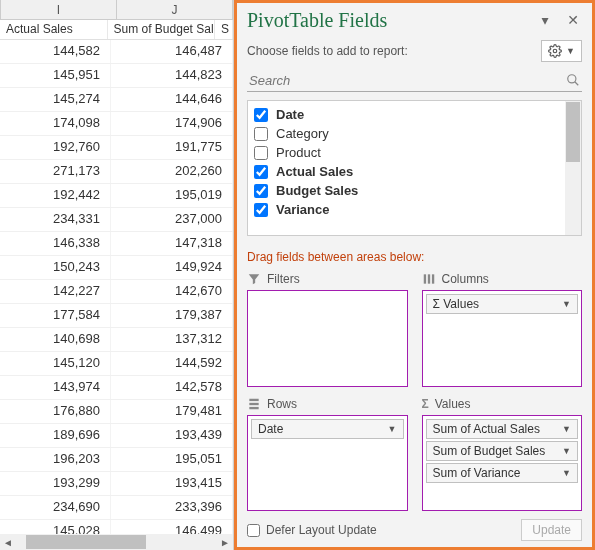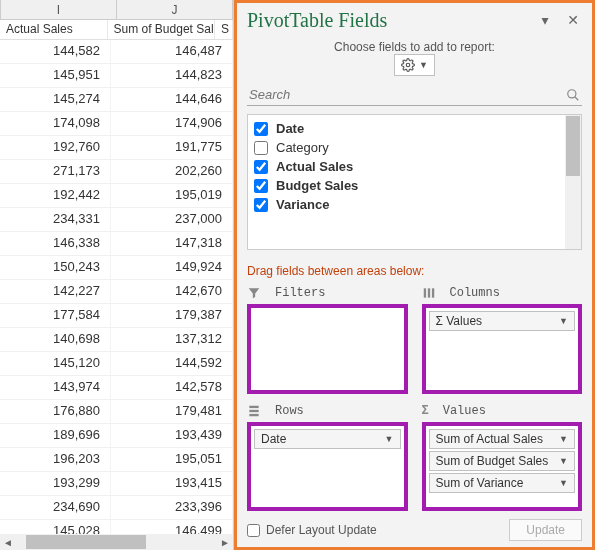--- a/index.html
+++ b/index.html
@@ -18,7 +18,7 @@
 .pane-head { display: flex; align-items: center; margin-bottom: 8px; font-family: Liberation Serif, serif; }
 .pane-title { color: #217346; font-size: 20px; font-weight: 400; flex: 1; }
 .pane-ctrl { width: 18px; height: 18px; text-align: center; color: #666; cursor: pointer; font-size: 14px; margin-left: 10px; }
-.subtext { font-size: 12px; color: #555; margin-bottom: 8px; display: flex; align-items: center; flex-direction: column; }
+.subtext { font-size: 12px; color: #555; margin-bottom: 8px; display: flex; align-items: center; }
 .gear-btn { border: 1px solid #c0c0c0; background: #fff; padding: 3px 6px; display: flex; align-items: center; gap: 4px; cursor: pointer; }
 .search-box { display: flex; border-bottom: 1px solid #aaa; margin-bottom: 8px; align-items: center; padding: 3px 2px; }
 .search-input { flex: 1; border: none; background: transparent; font-size: 13px; color: #999; font-style: italic; outline: none; }

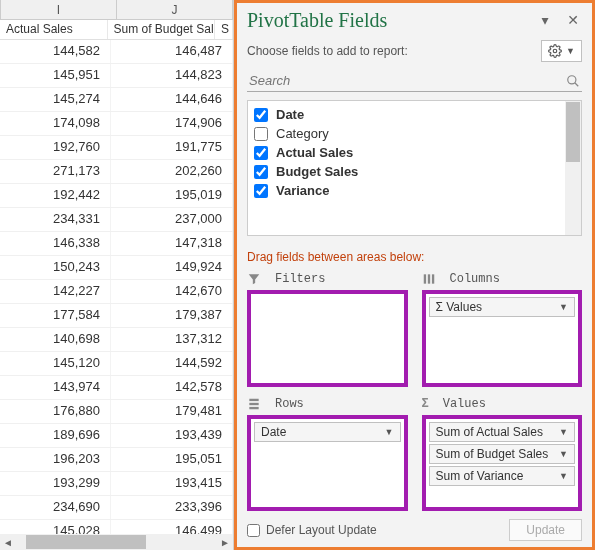--- a/index.html
+++ b/index.html
@@ -20,7 +20,7 @@
 .pane-ctrl { width: 18px; height: 18px; text-align: center; color: #666; cursor: pointer; font-size: 14px; margin-left: 10px; }
 .subtext { font-size: 12px; color: #555; margin-bottom: 8px; display: flex; align-items: center; }
 .gear-btn { border: 1px solid #c0c0c0; background: #fff; padding: 3px 6px; display: flex; align-items: center; gap: 4px; cursor: pointer; }
-.search-box { display: flex; border-bottom: 1px solid #aaa; margin-bottom: 8px; align-items: center; padding: 3px 2px; }
+.search-box { display: flex; border-bottom: 1px solid #aaa; margin-bottom: 8px; padding: 3px 2px; }
 .search-input { flex: 1; border: none; background: transparent; font-size: 13px; color: #999; font-style: italic; outline: none; }
 .field-list { background: #fff; border: 1px solid #ccc; height: 136px; overflow: auto; padding: 4px 6px; position: relative; }
 .field-item { display: flex; align-items: center; padding: 2px 0; font-size: 13px; }

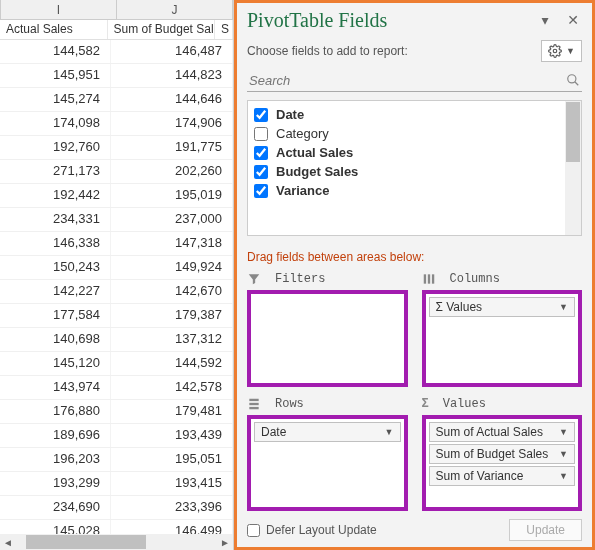--- a/index.html
+++ b/index.html
@@ -188,6 +188,10 @@
         <input type="checkbox" style="">
         <span>Category</span>
       </div>
+      <div class="field-item">
+        <input type="checkbox" style="">
+        <span>Product</span>
+      </div>
       <div class="field-item bold">
         <input type="checkbox" checked="" style="">
         <span>Actual Sales</span>

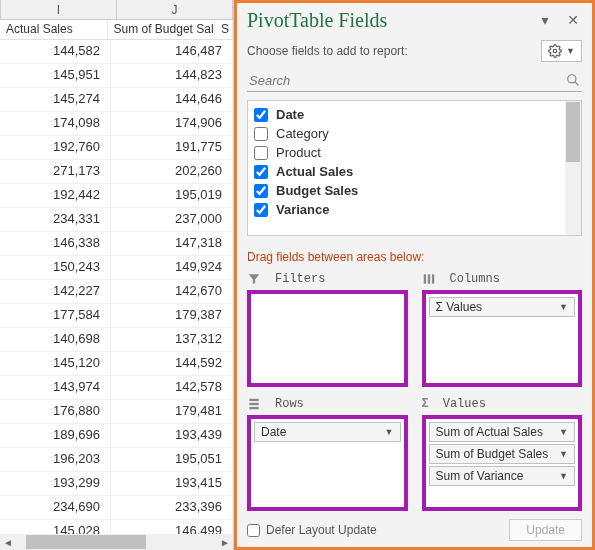--- a/index.html
+++ b/index.html
@@ -31,7 +31,7 @@
 .drag-hint { font-size: 12px; color: #c2410c; margin: 14px 0 8px; }
 .areas { display: grid; grid-template-columns: 1fr 1fr; grid-template-rows: 1fr 1fr; gap: 10px 14px; flex: 1; }
 .area { display: flex; flex-direction: column; }
-.area-head { font-size: 12px; color: #555; display: flex; align-items: center; gap: 14px; margin-bottom: 4px; font-family: Liberation Mono, monospace; }
+.area-head { font-size: 12px; color: #555; display: flex; align-items: center; gap: 6px; margin-bottom: 4px; }
 .area-body { background: #fff; border: 4px solid #a21caf; flex: 1; padding: 3px; overflow: hidden; }
 .area-chip { background: #f5f5f5; border: 1px solid #c0c0c0; font-size: 12px; padding: 2px 6px; display: flex; align-items: center; justify-content: space-between; margin-bottom: 2px; cursor: pointer; }
 .chip-arrow { font-size: 9px; color: #555; }

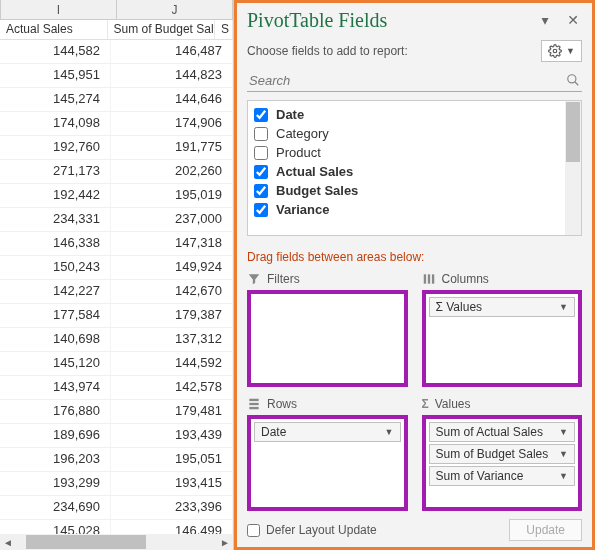--- a/index.html
+++ b/index.html
@@ -32,7 +32,7 @@
 .areas { display: grid; grid-template-columns: 1fr 1fr; grid-template-rows: 1fr 1fr; gap: 10px 14px; flex: 1; }
 .area { display: flex; flex-direction: column; }
 .area-head { font-size: 12px; color: #555; display: flex; align-items: center; gap: 6px; margin-bottom: 4px; }
-.area-body { background: #fff; border: 4px solid #a21caf; flex: 1; padding: 3px; overflow: hidden; }
+.area-body { background: #fff; border: 1px solid #a21caf; flex: 1; padding: 3px; overflow: hidden; }
 .area-chip { background: #f5f5f5; border: 1px solid #c0c0c0; font-size: 12px; padding: 2px 6px; display: flex; align-items: center; justify-content: space-between; margin-bottom: 2px; cursor: pointer; }
 .chip-arrow { font-size: 9px; color: #555; }
 .footer { display: flex; align-items: center; padding-top: 8px; font-size: 12px; color: #555; }

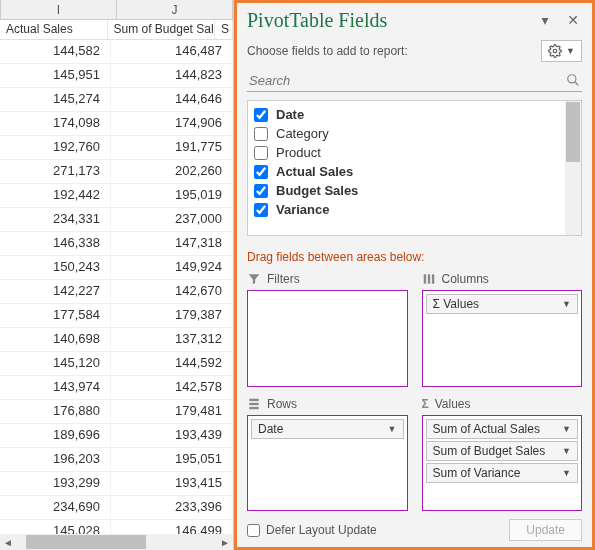--- a/index.html
+++ b/index.html
@@ -37,7 +37,7 @@
 .chip-arrow { font-size: 9px; color: #555; }
 .footer { display: flex; align-items: center; padding-top: 8px; font-size: 12px; color: #555; }
 .footer input { margin-right: 6px; }
-.update-btn { margin-left: auto; border: 1px solid #ccc; background: #fafafa; color: #aaa; padding: 3px 16px; font-size: 12px; }
+.update-btn { margin-left: auto; border: 1px solid #ccc; background: #fafafa; color: #aaa; padding: 3px 10px; font-size: 12px; }
 .icon-sm { width: 14px; height: 14px; display: inline-block; }
 .left-scroll { position: absolute; bottom: 0; left: 0; right: 0; height: 16px; background: #f0f0f0; display: flex; }
 .ls-track { flex: 1; position: relative; }

